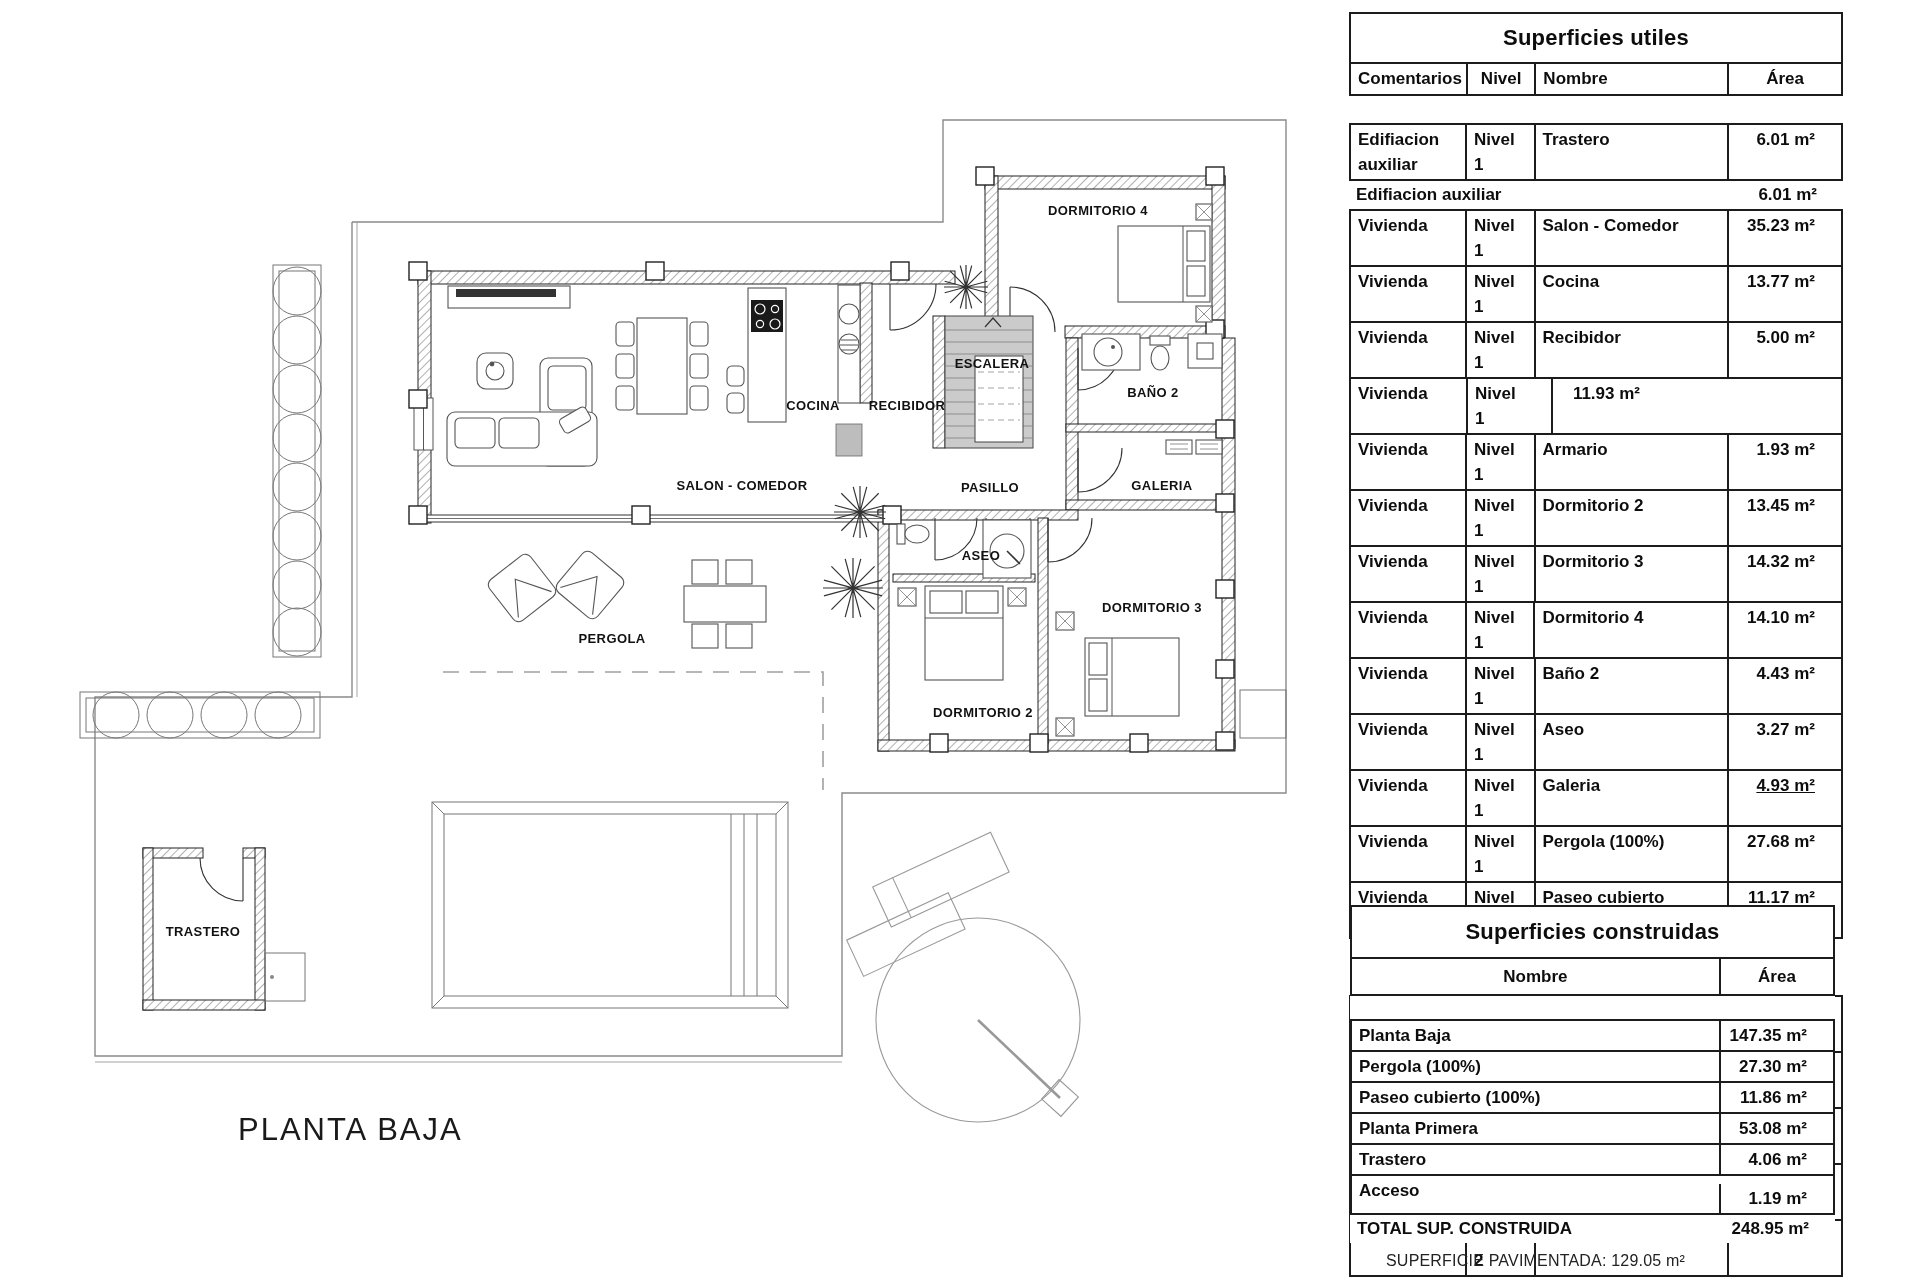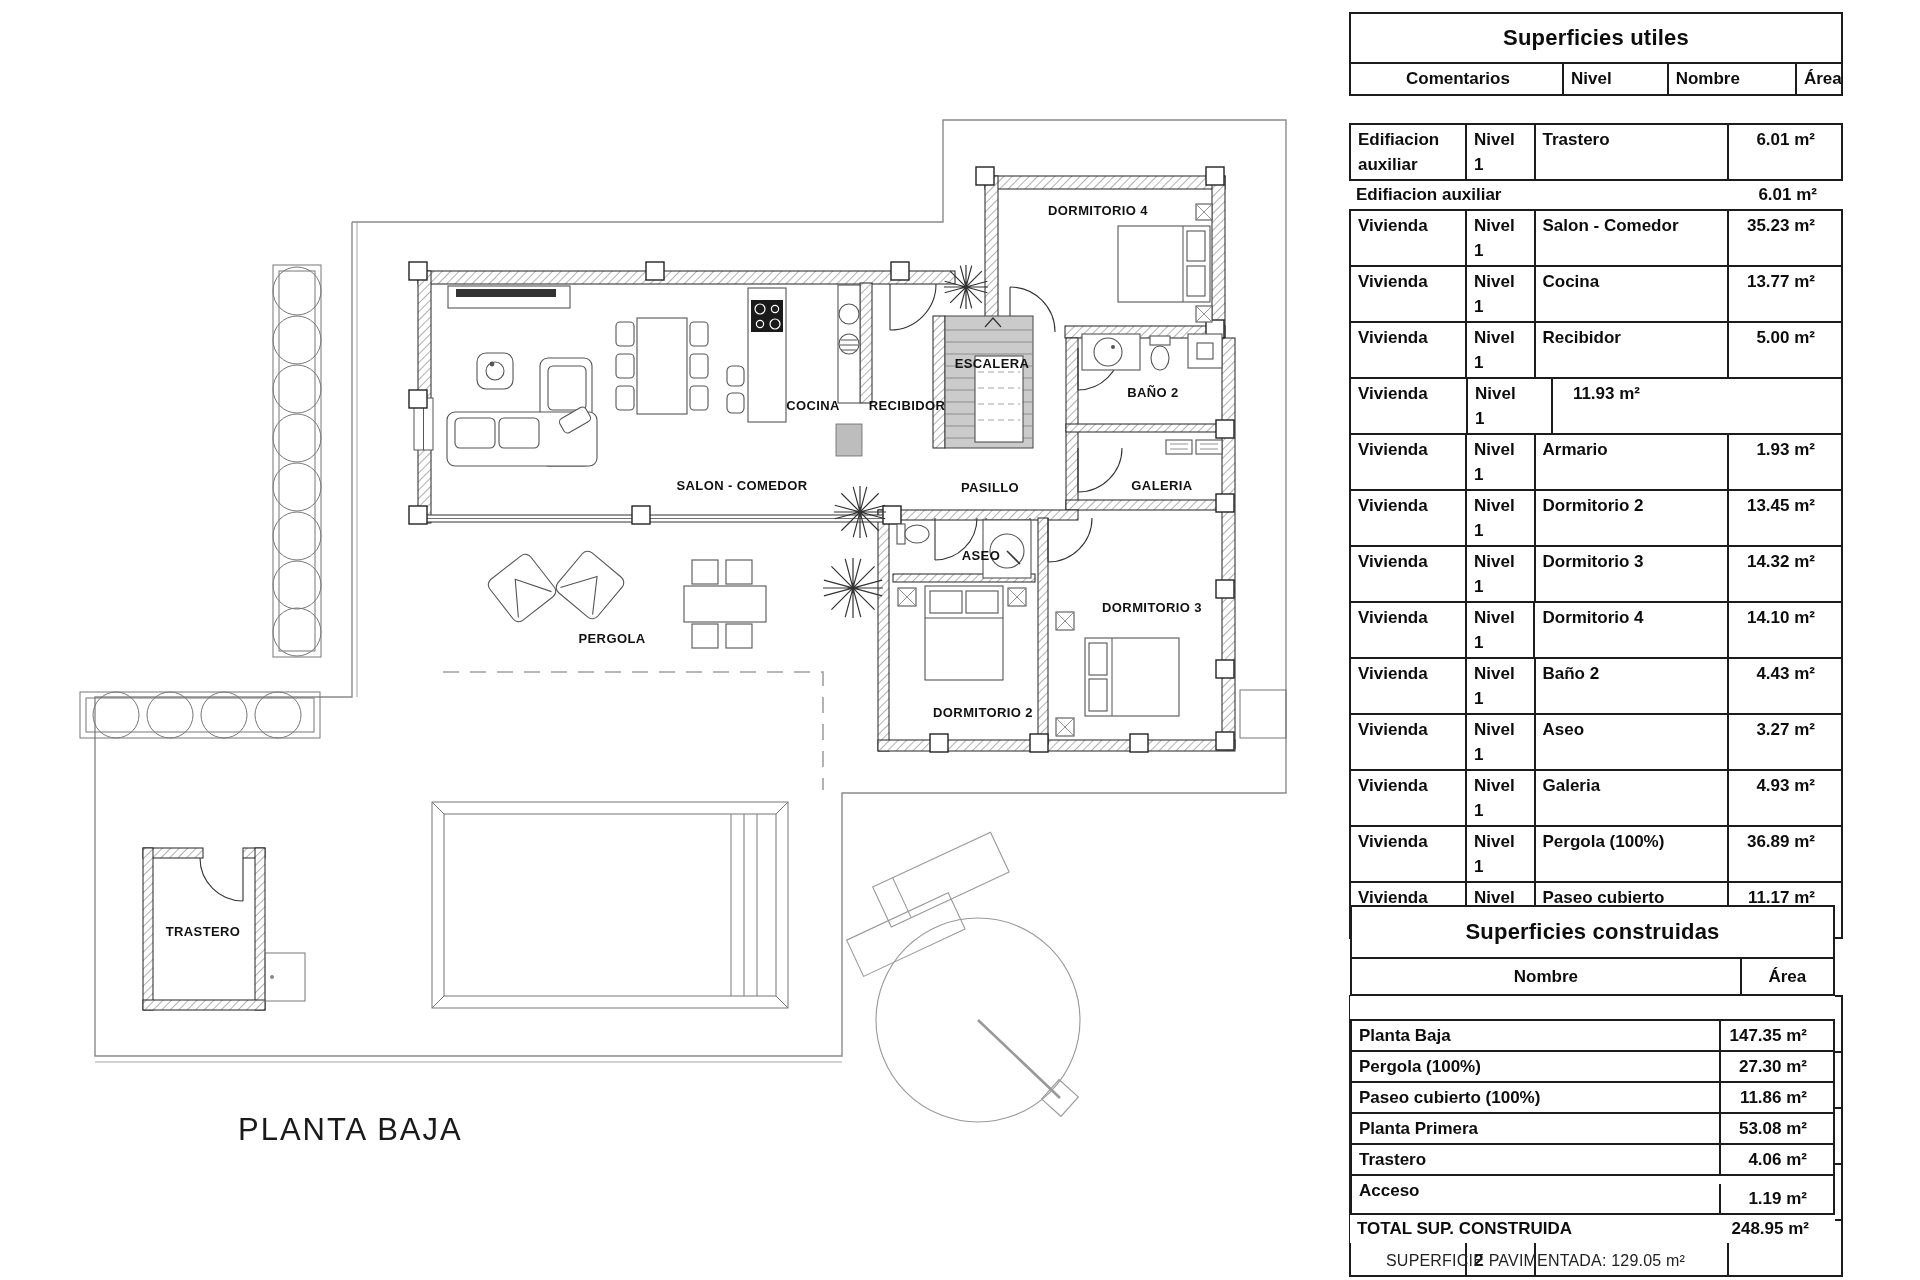--- a/index.html
+++ b/index.html
@@ -24,7 +24,7 @@
   .tbl-title{border:2px solid #1c1c1c;text-align:center;font-weight:bold;font-size:22px;
              display:flex;align-items:center;justify-content:center;letter-spacing:.2px;}
   .tbl-head{display:flex;border:2px solid #1c1c1c;border-top:none;font-weight:bold;font-size:17px;}
-  .hc{display:flex;align-items:center;box-sizing:border-box;padding:11px 7px;margin-left:48px;}
+  .hc{display:flex;align-items:center;box-sizing:border-box;padding:11px 7px;}
   .hc + .hc{border-left:2px solid #1c1c1c;}
   .hc.center{justify-content:center;}
   .chunk{border:2px solid #1c1c1c;}

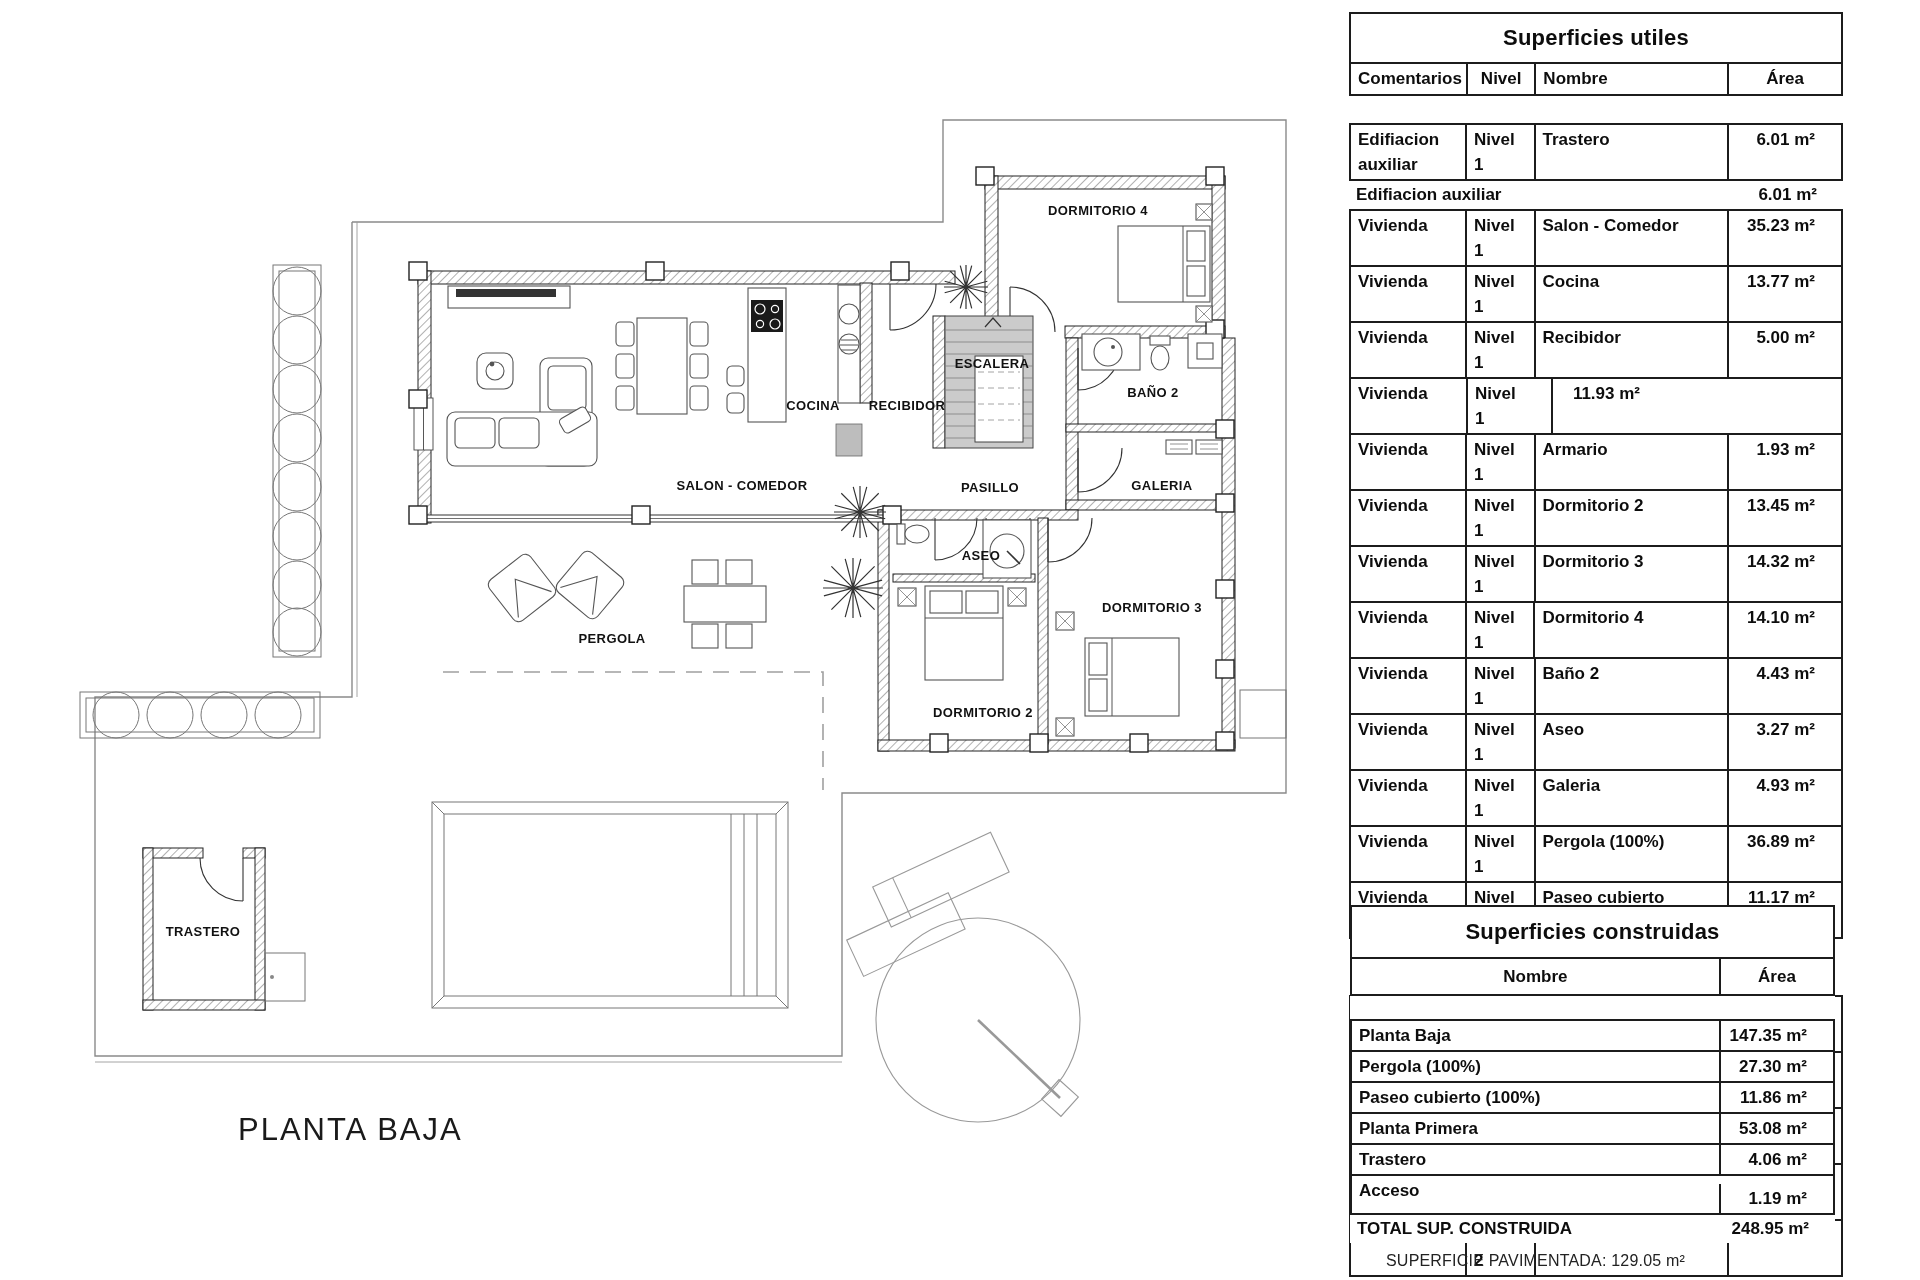--- a/index.html
+++ b/index.html
@@ -457,7 +457,7 @@
             <div class="cell" style="width: 115px;">Vivienda</div>
             <div class="cell" style="width: 69px;">Nivel 1</div>
             <div class="cell" style="width: 195px;">Galeria</div>
-            <div class="cell right" style="width: 115px;">4.93 m²</div>
+            <div class="cell right" style="width: 115px; text-decoration: underline;">4.93 m²</div>
           </div>
           <div class="trow">
             <div class="cell" style="width: 115px;">Vivienda</div>

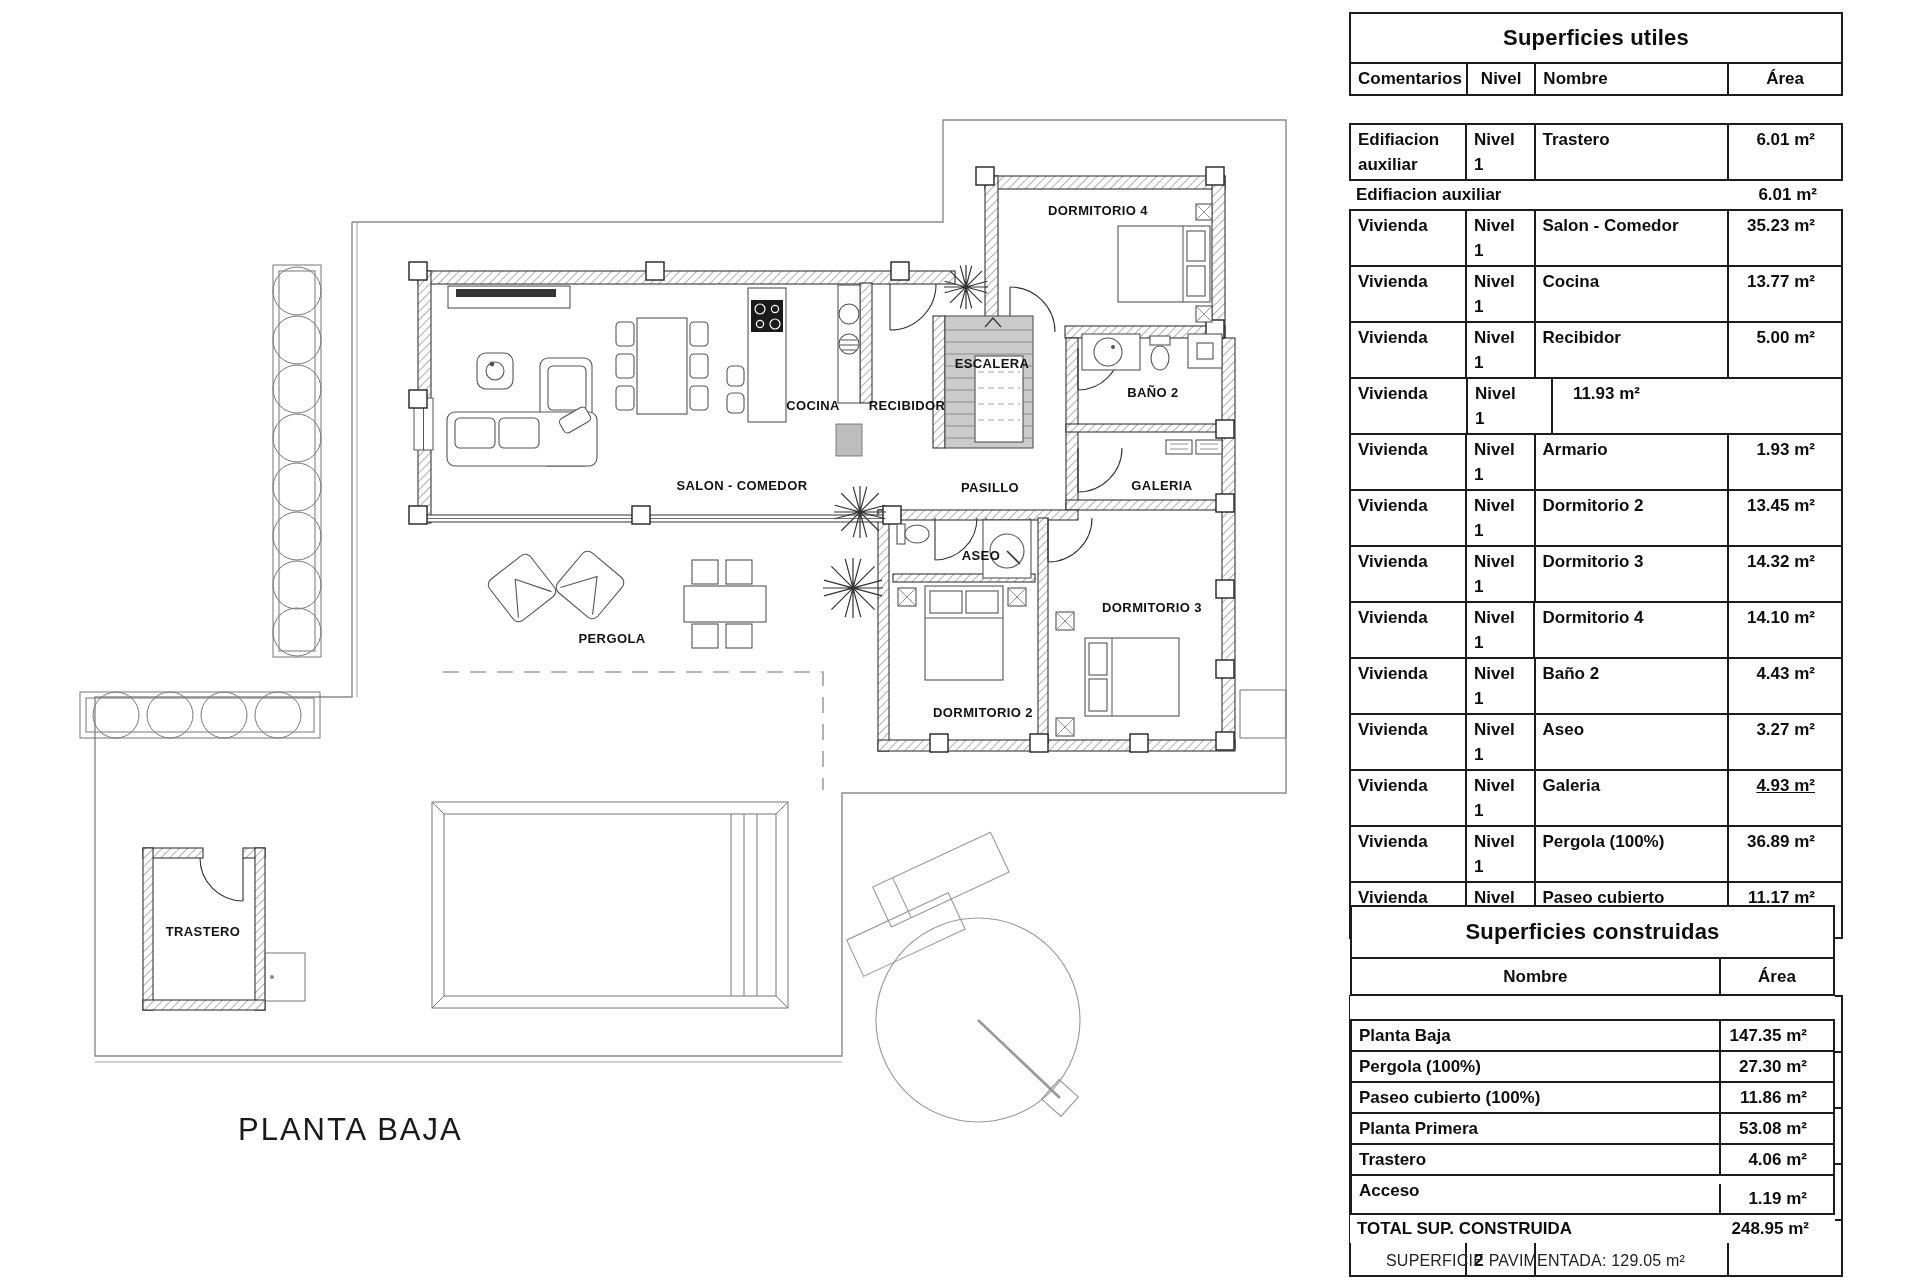--- a/index.html
+++ b/index.html
@@ -463,7 +463,7 @@
             <div class="cell" style="width: 115px;">Vivienda</div>
             <div class="cell" style="width: 69px;">Nivel 1</div>
             <div class="cell" style="width: 195px;">Pergola (100%)</div>
-            <div class="cell right" style="width: 115px;">36.89 m²</div>
+            <div class="cell right" style="width: 115px;">27.68 m²</div>
           </div>
           <div class="trow">
             <div class="cell" style="width: 115px;">Vivienda</div>

